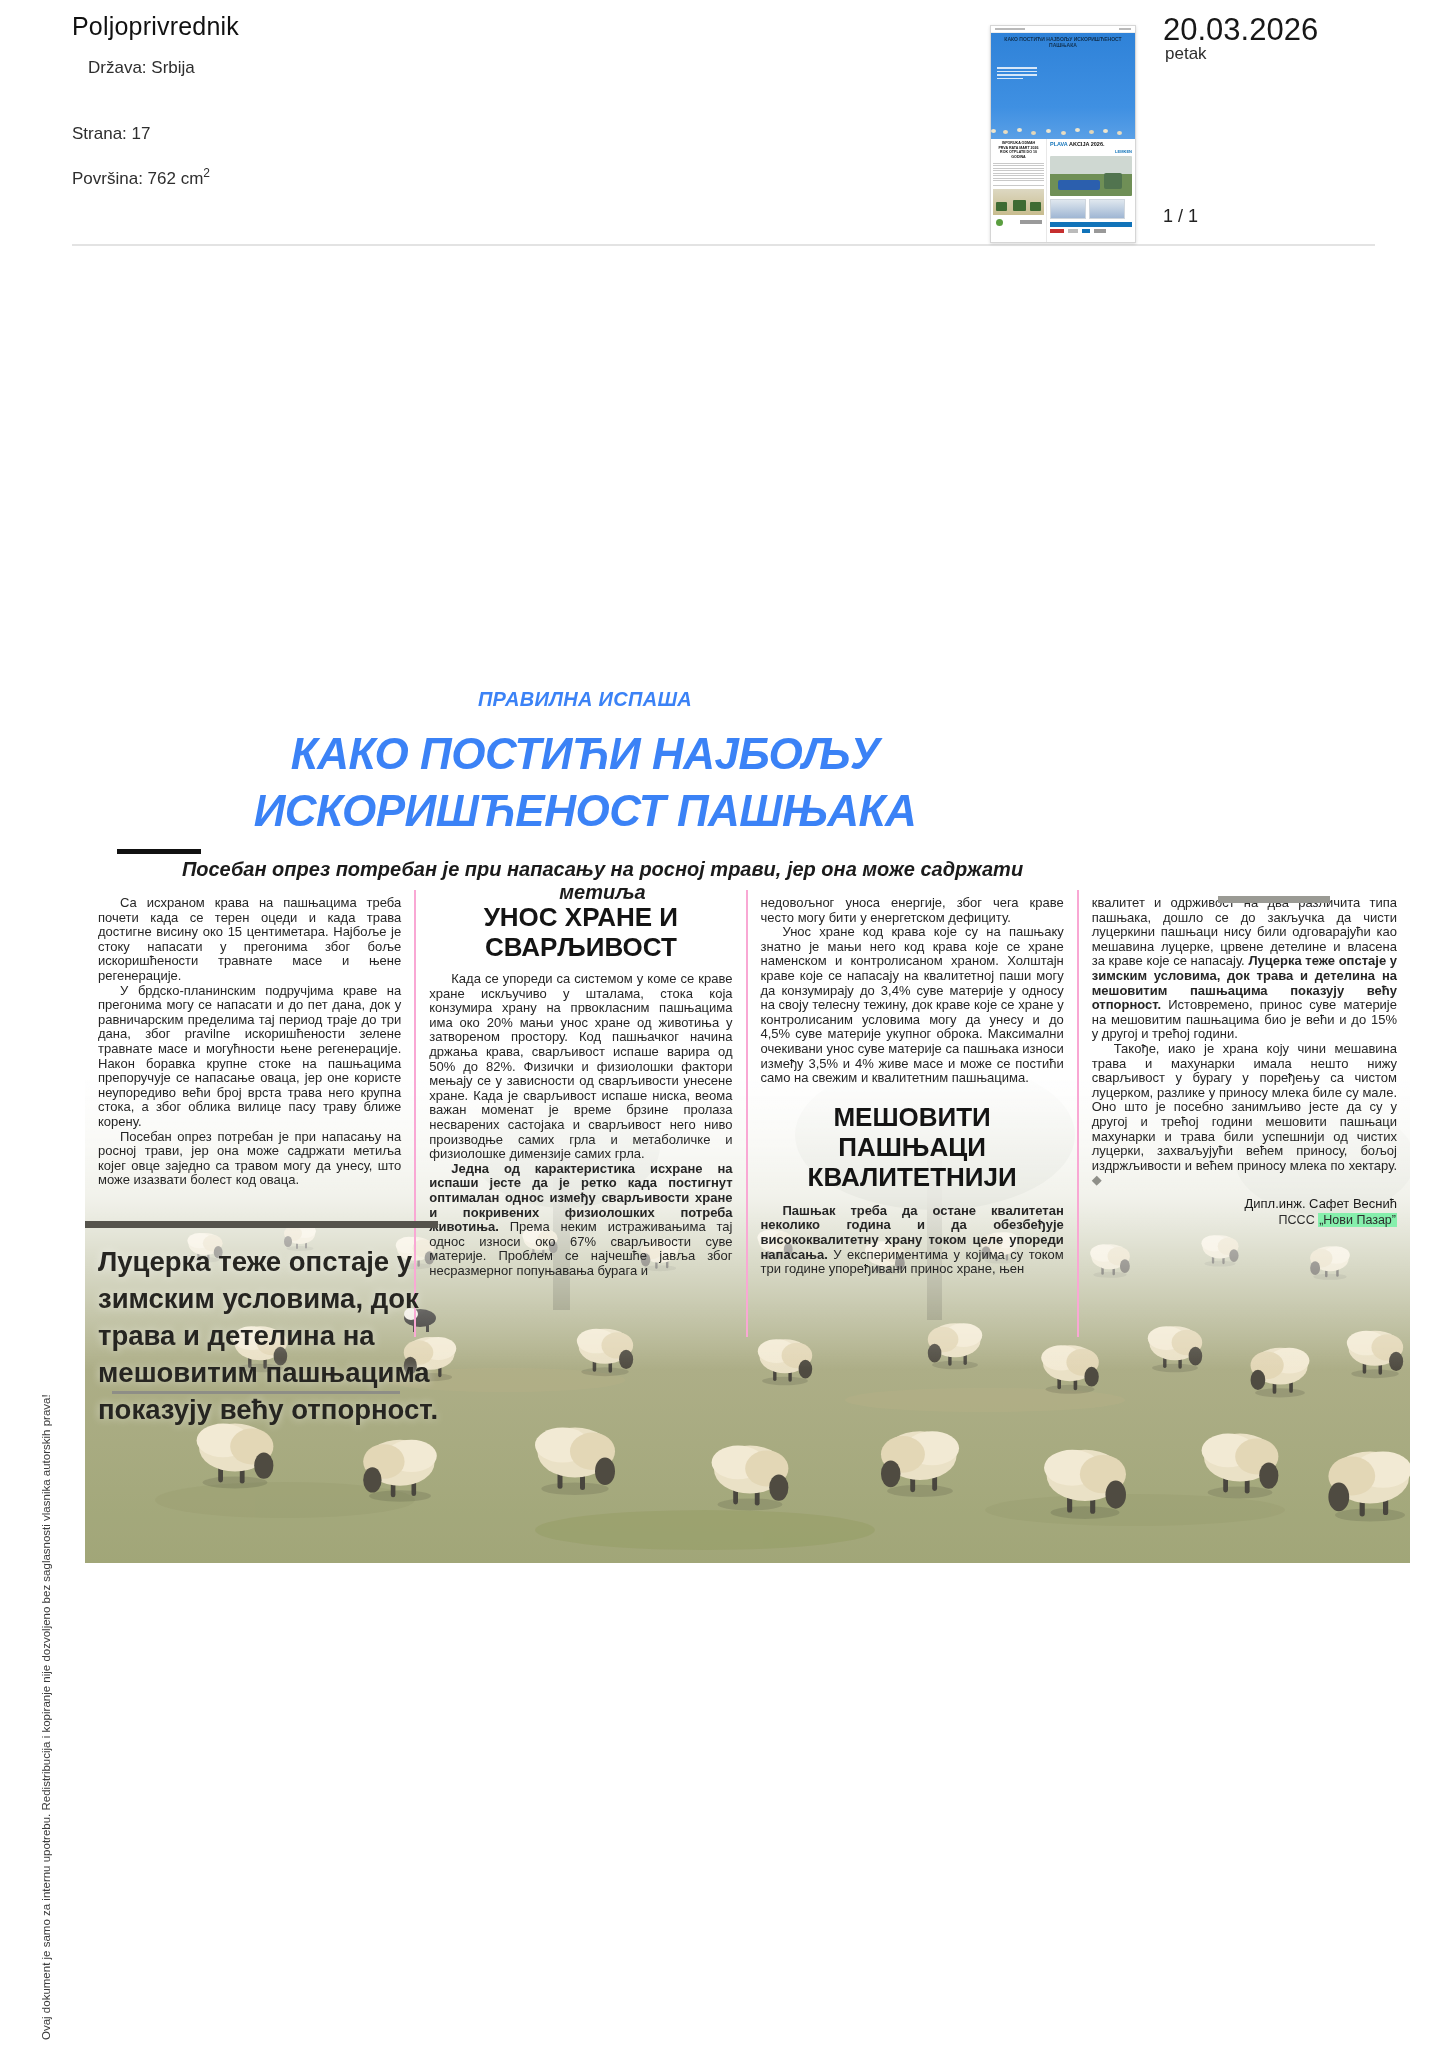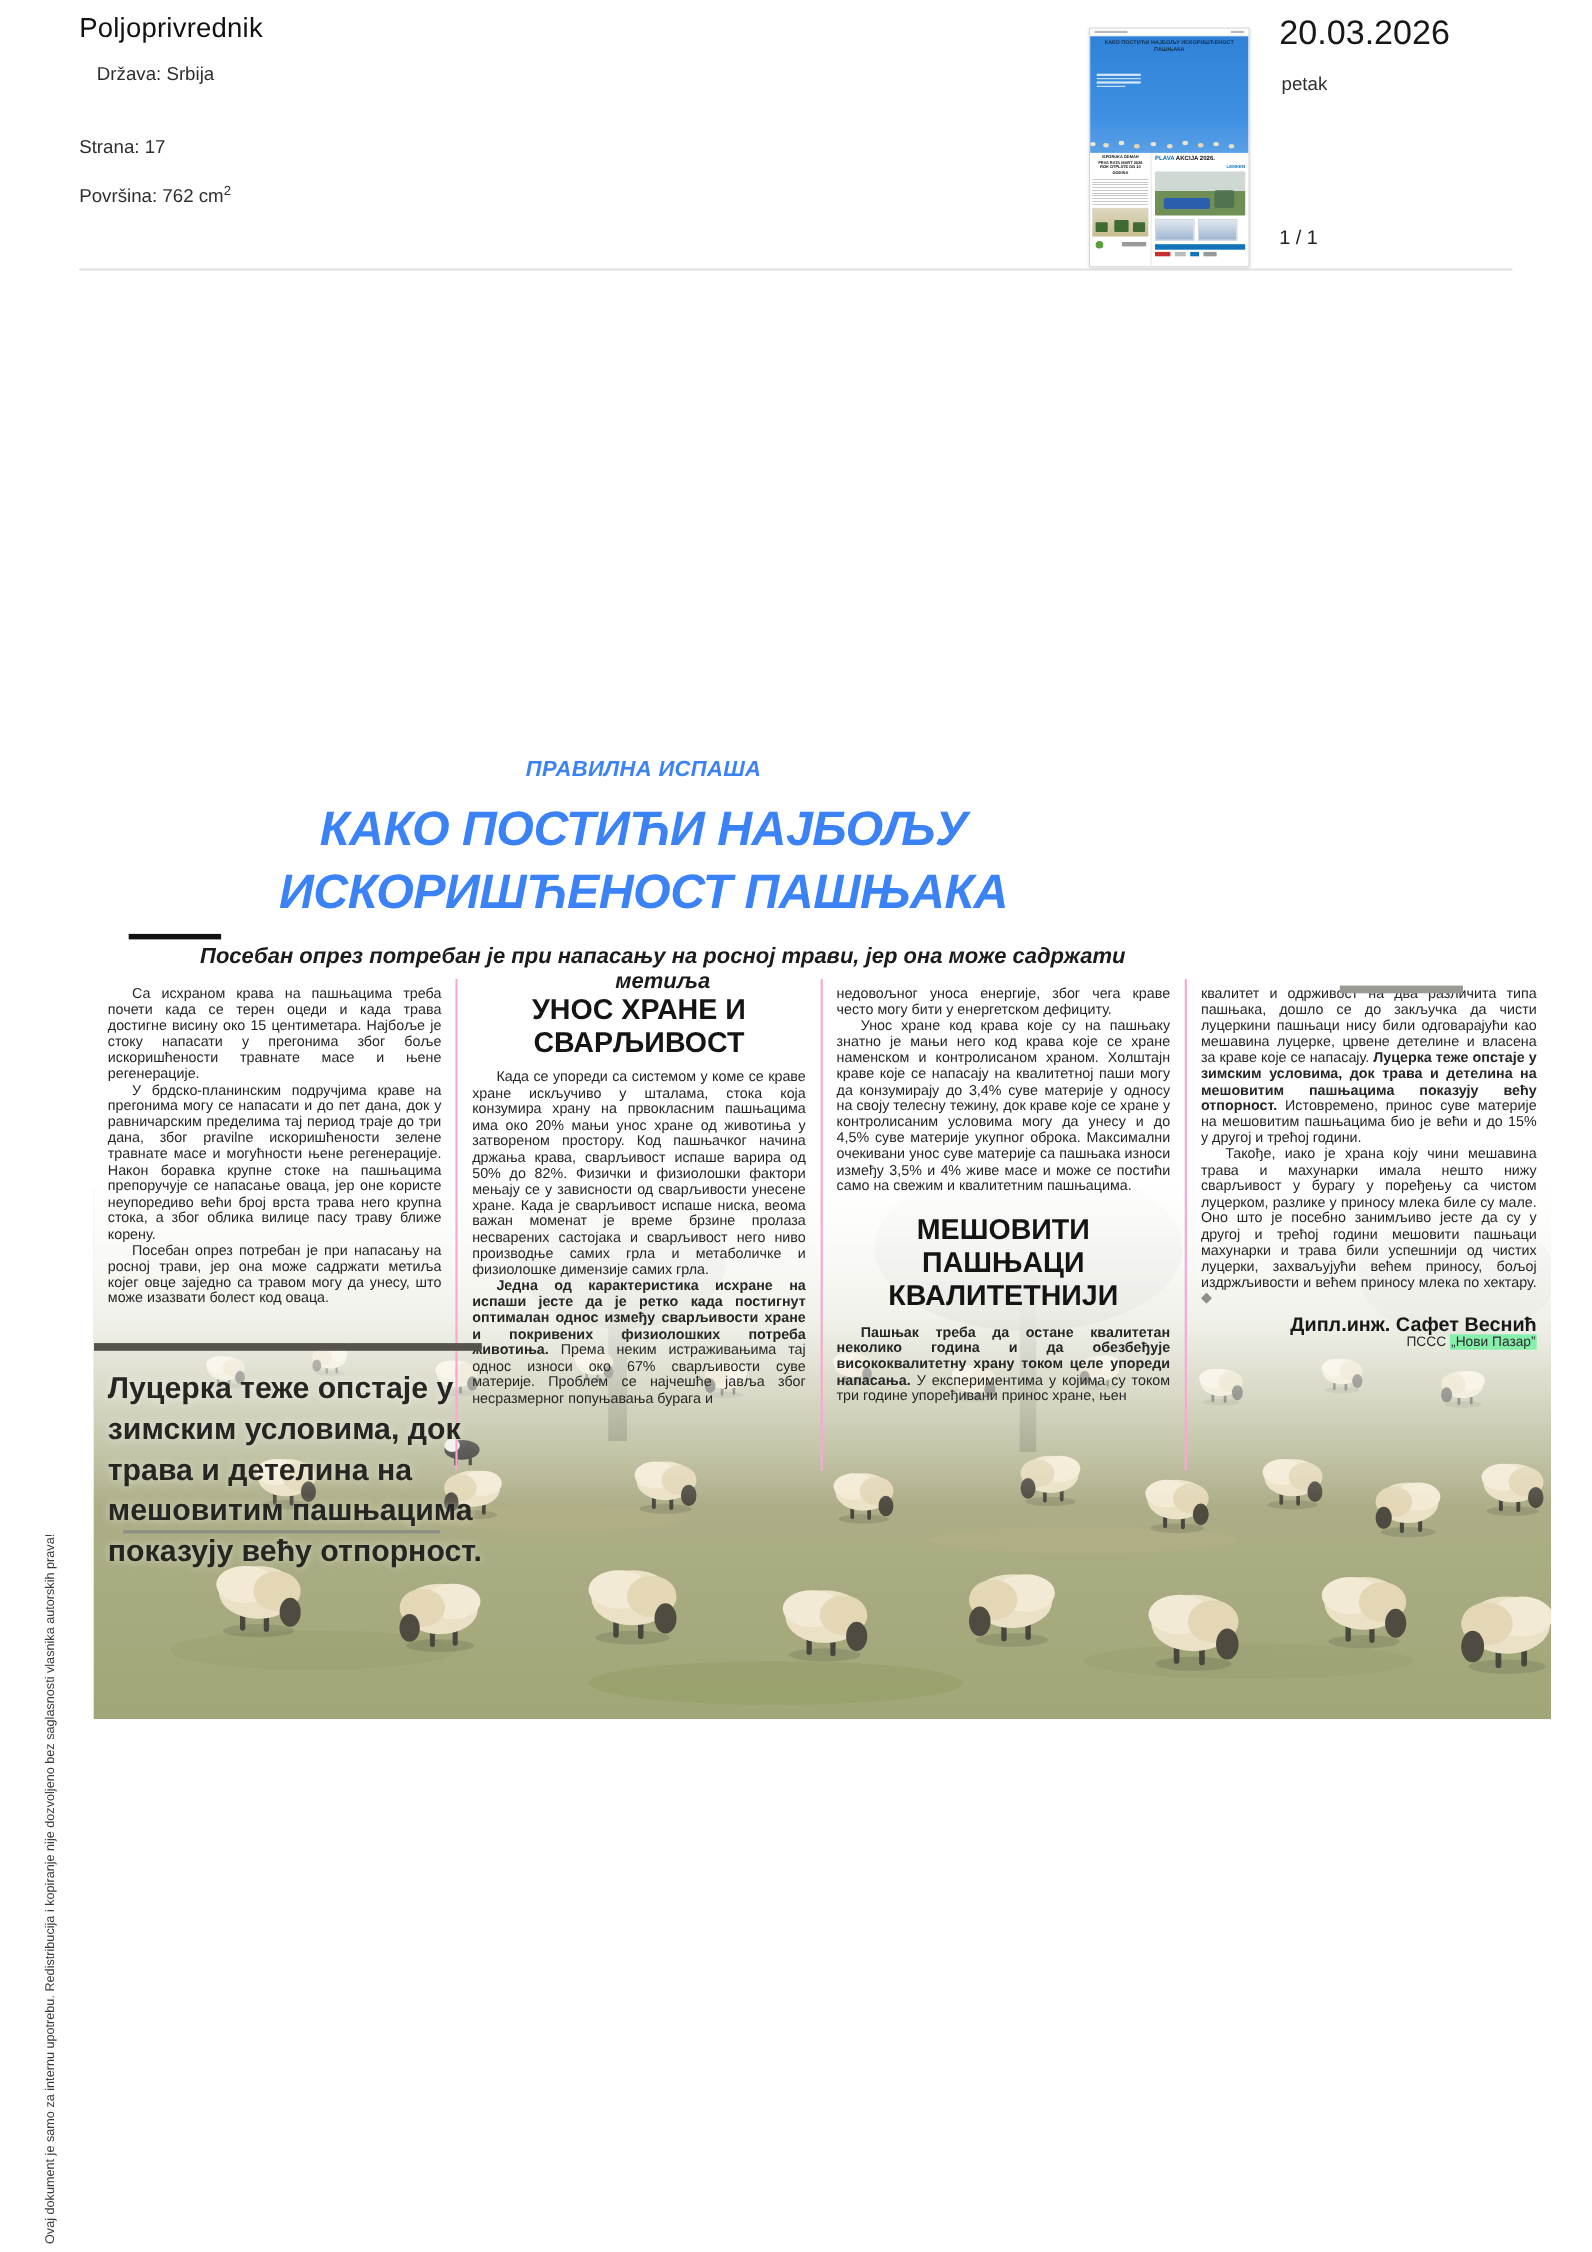--- a/index.html
+++ b/index.html
@@ -18,7 +18,7 @@
   .meta.area    { top:166px; }
   .meta sup { font-size:12px; }
   .date-big { position:absolute; left:1163px; top:12px; font-size:31px; color:#171717; }
-  .weekday  { position:absolute; left:1165px; top:67px; font-size:17px; color:#2e2e2e; }
+  .weekday  { position:absolute; left:1165px; top:44px; font-size:17px; color:#2e2e2e; }
   .pagination { position:absolute; left:1163px; top:206px; font-size:18px; color:#222; }
   .header-divider { position:absolute; left:72px; top:244px; width:1303px; height:2px; background:#e3e3e3; }
 

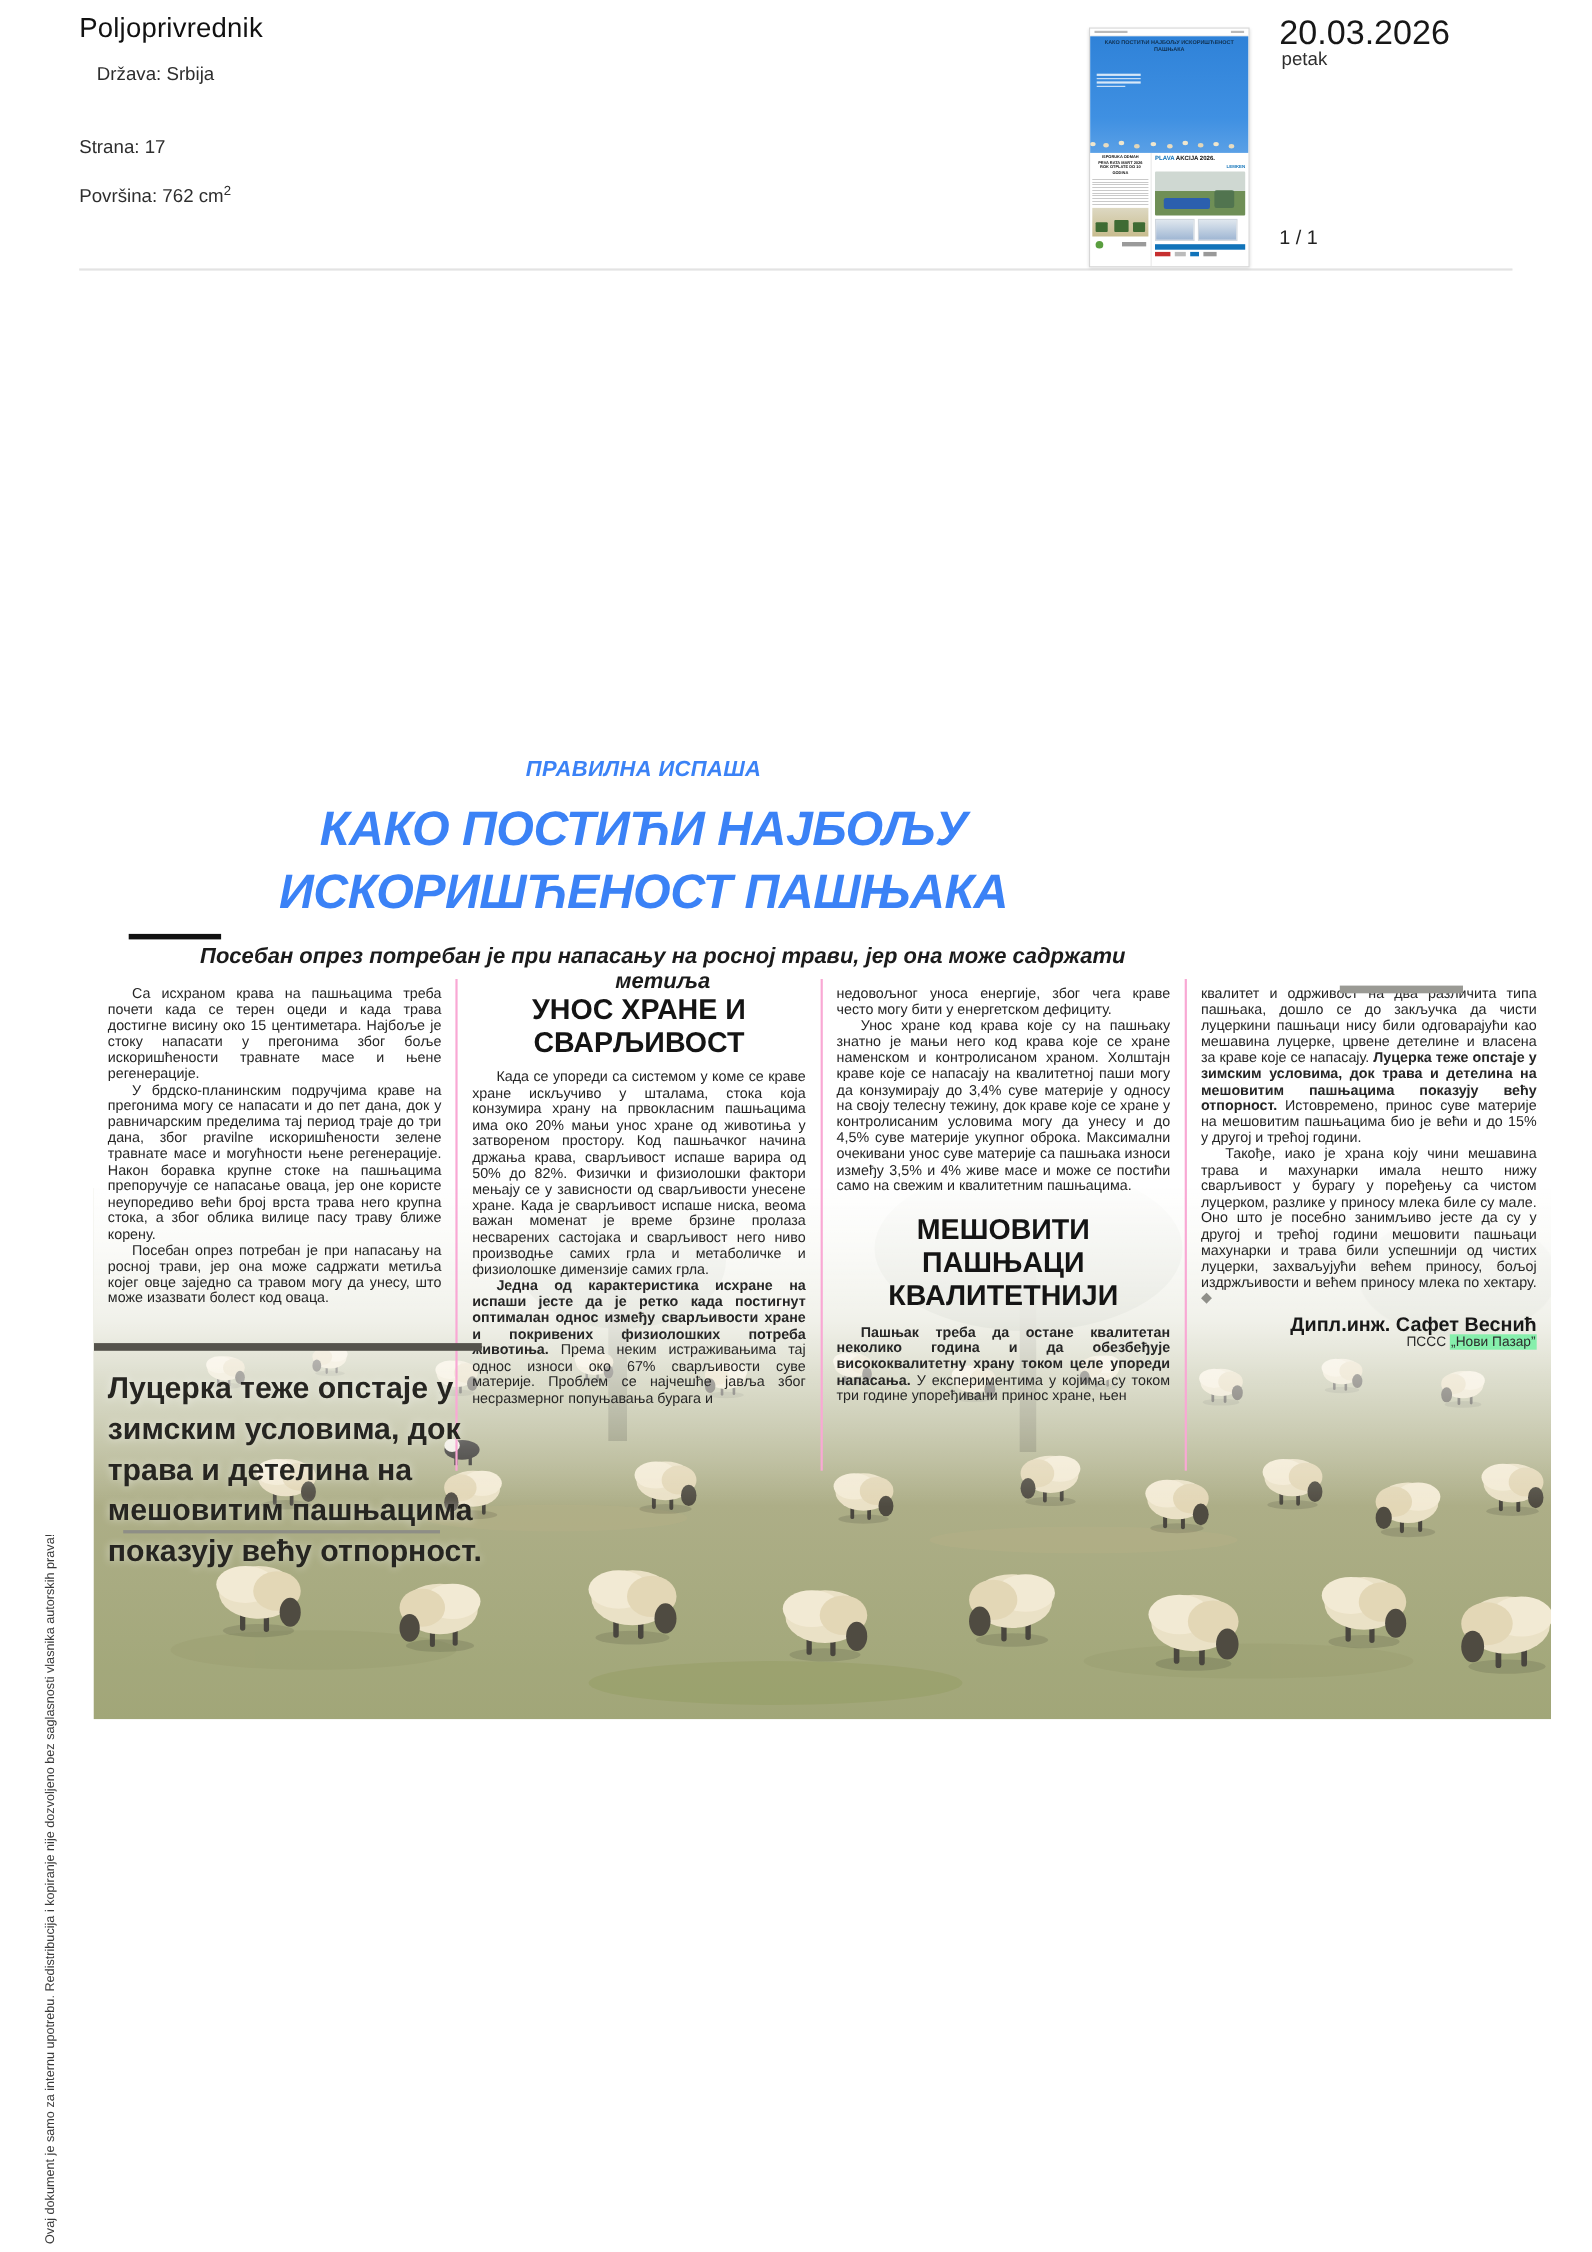--- a/index.html
+++ b/index.html
@@ -80,7 +80,7 @@
   .col-heading span { display:block; }
   .mid-heading { margin:16px 0 12px; }
   .author-block { margin-top:9px; text-align:right; text-indent:0; }
-  .author-name { font-size:18px; font-weight:bold; color:#181818; }
+  .author-name { font-size:13px; font-weight:normal; color:#181818; }
   .author-org { font-size:12.5px; color:#2c2c2c; margin-top:2px; }
   .author-org .hl { background:#86efac; padding:0 1px; }
   .diamond { color:#8f8f89; }

